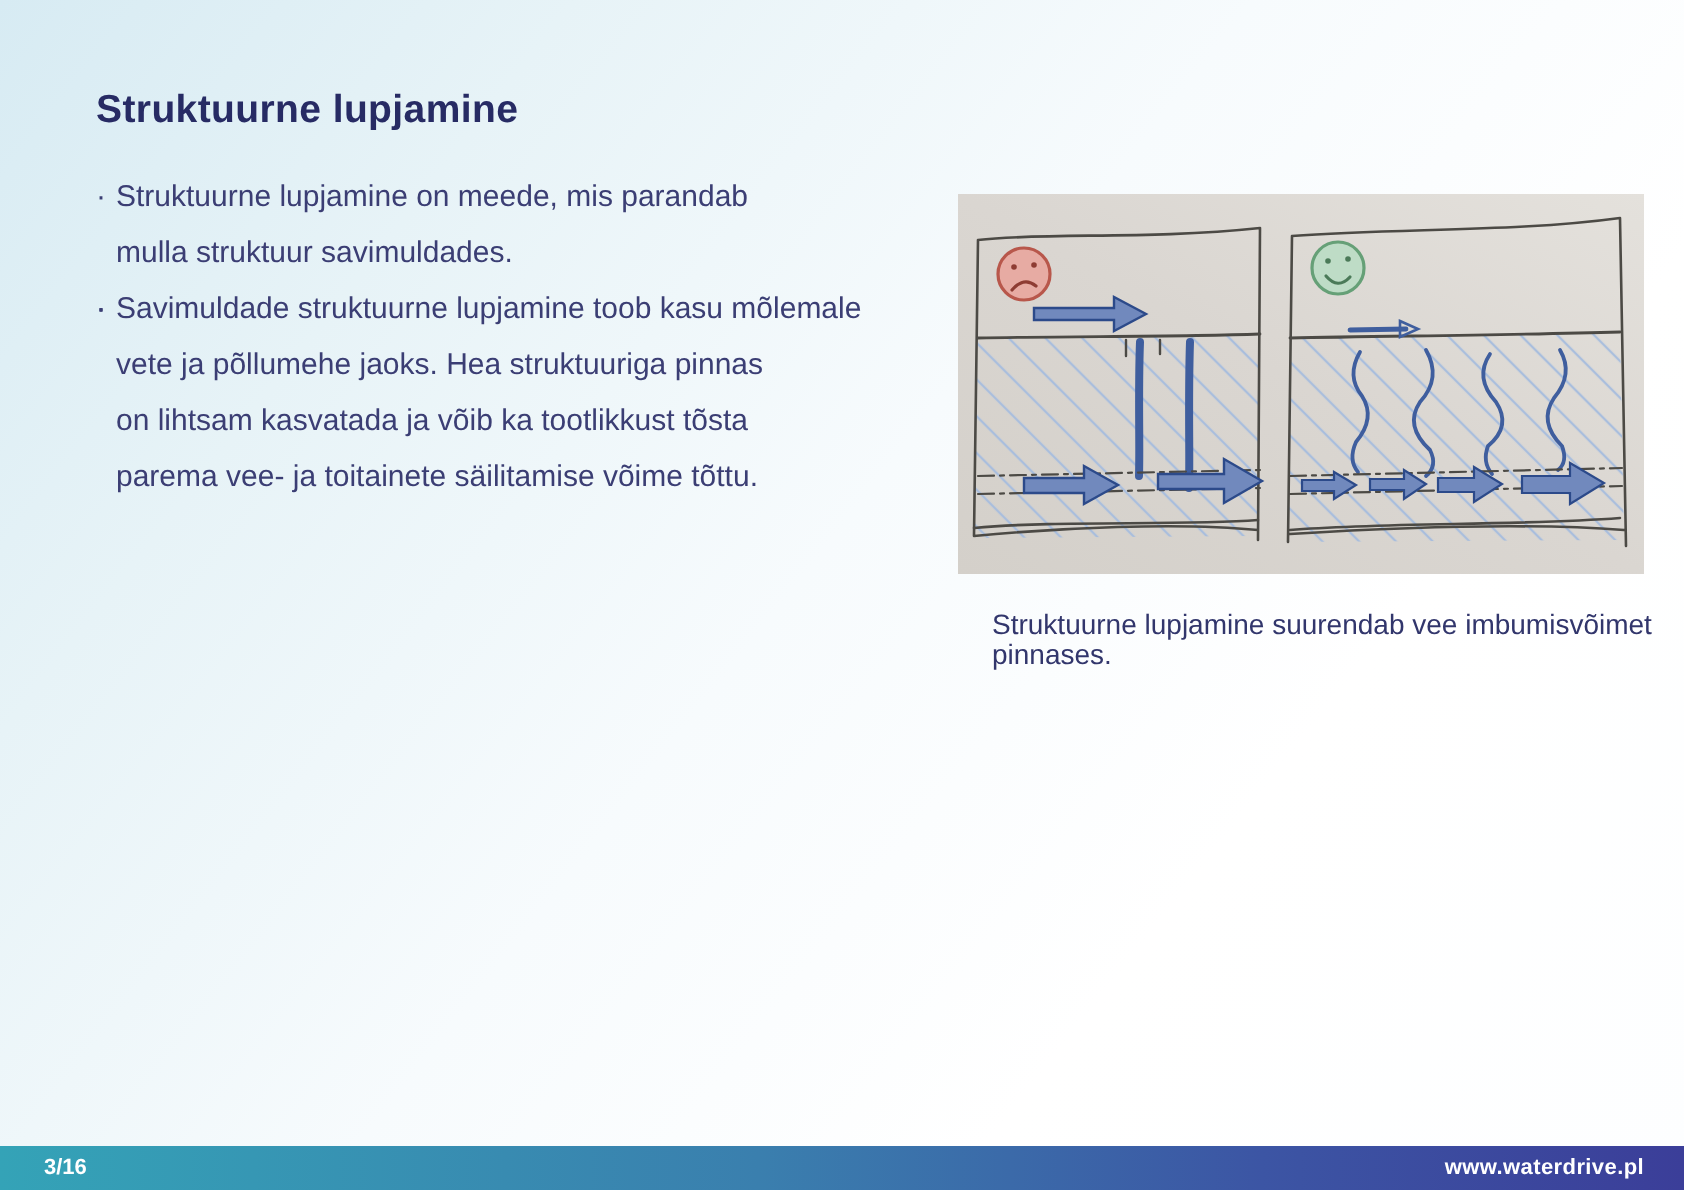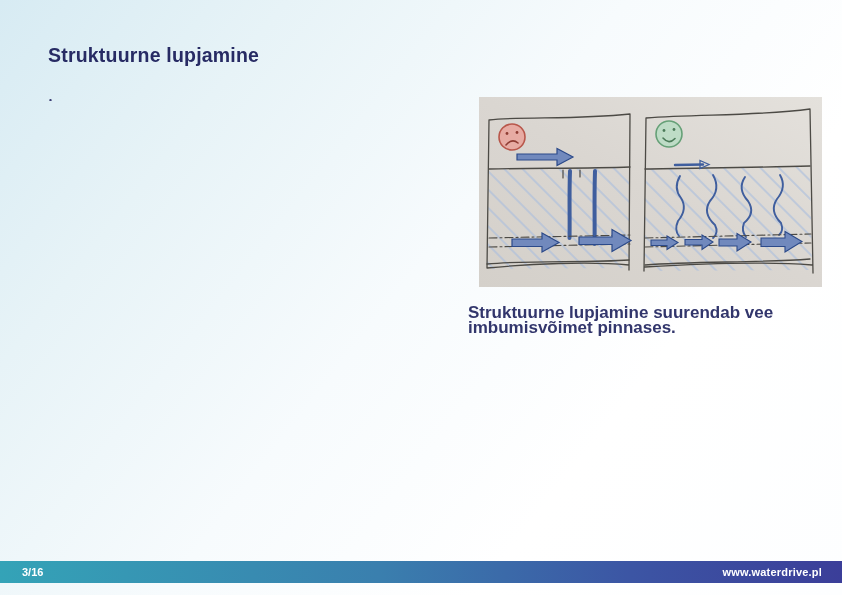--- a/index.html
+++ b/index.html
@@ -52,6 +52,8 @@
   <ul class="bullets">
     <li>
       <span class="marker">·</span>
+      <span class="text">Struktuurne lupjamine on meede, mis parandab
+mulla struktuur savimuldades.</span>
     </li>
     <li>
       <span class="marker">·</span>

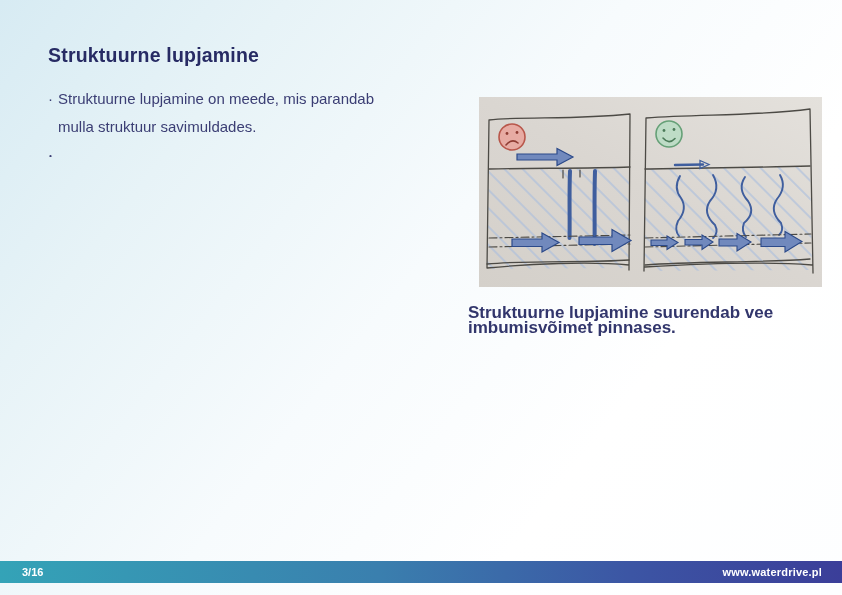--- a/index.html
+++ b/index.html
@@ -63,6 +63,10 @@
     </li>
     <li>
       <span class="marker">·</span>
+      <span class="text">Savimuldade struktuurne lupjamine toob kasu mõlemale
+vete ja põllumehe jaoks. Hea struktuuriga pinnas
+on lihtsam kasvatada ja võib ka tootlikkust tõsta
+parema vee- ja toitainete säilitamise võime tõttu.</span>
     </li>
   </ul>
 

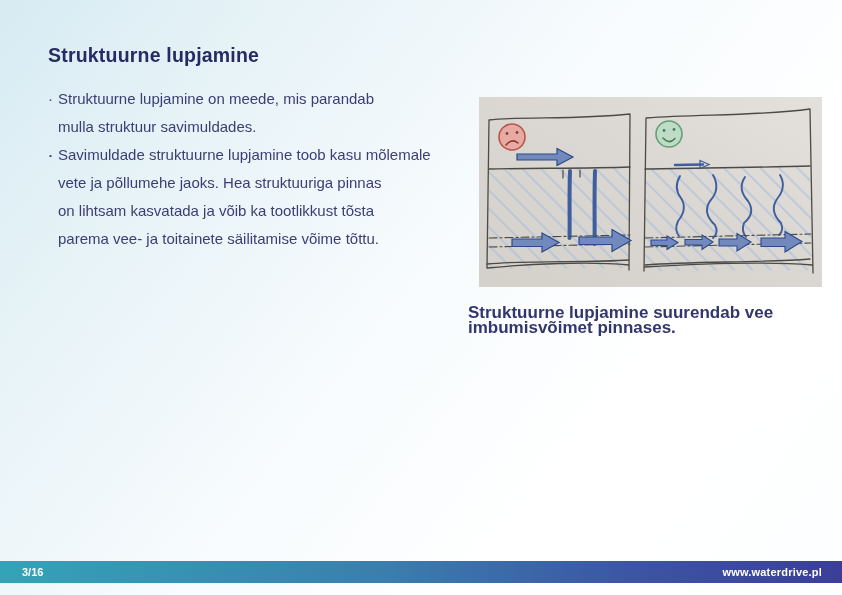--- a/index.html
+++ b/index.html
@@ -29,8 +29,8 @@
   }
   .figure svg{display:block;}
   .caption{
-    position:absolute;left:468px;top:305px;width:345px;
-    font-size:17px;font-weight:700;color:#32366c;line-height:15px;
+    position:absolute;left:496px;top:305px;width:345px;
+    font-size:14px;font-weight:400;color:#32366c;line-height:15px;
   }
   .footer{
     position:absolute;left:0;bottom:12px;width:842px;height:22px;

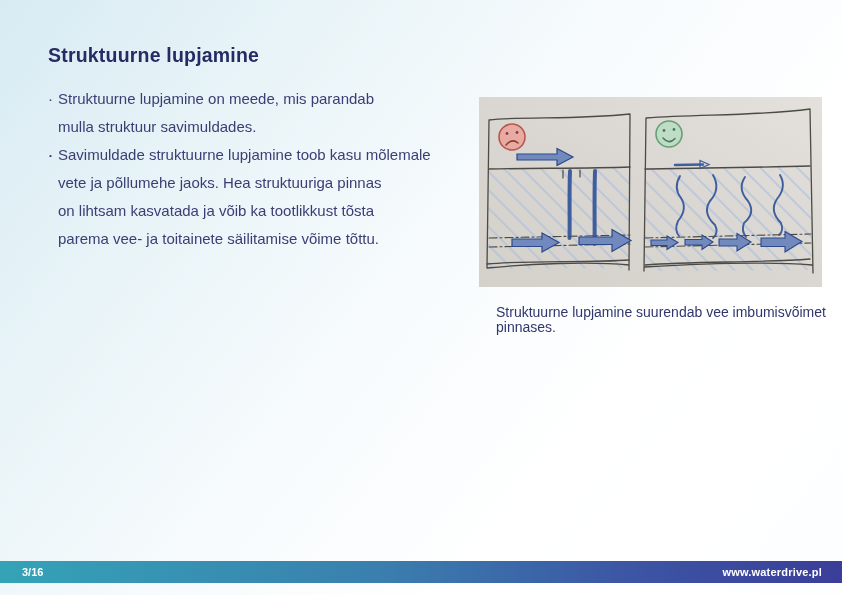--- a/index.html
+++ b/index.html
@@ -33,7 +33,7 @@
     font-size:14px;font-weight:400;color:#32366c;line-height:15px;
   }
   .footer{
-    position:absolute;left:0;bottom:12px;width:842px;height:22px;
+    position:absolute;left:0;bottom:0;width:842px;height:22px;
     background:linear-gradient(to right,#34a3b7 0%,#3a7fae 45%,#3c55a4 75%,#3b3e99 100%);
     color:#ffffff;font-size:11px;
     display:flex;align-items:center;justify-content:space-between;

